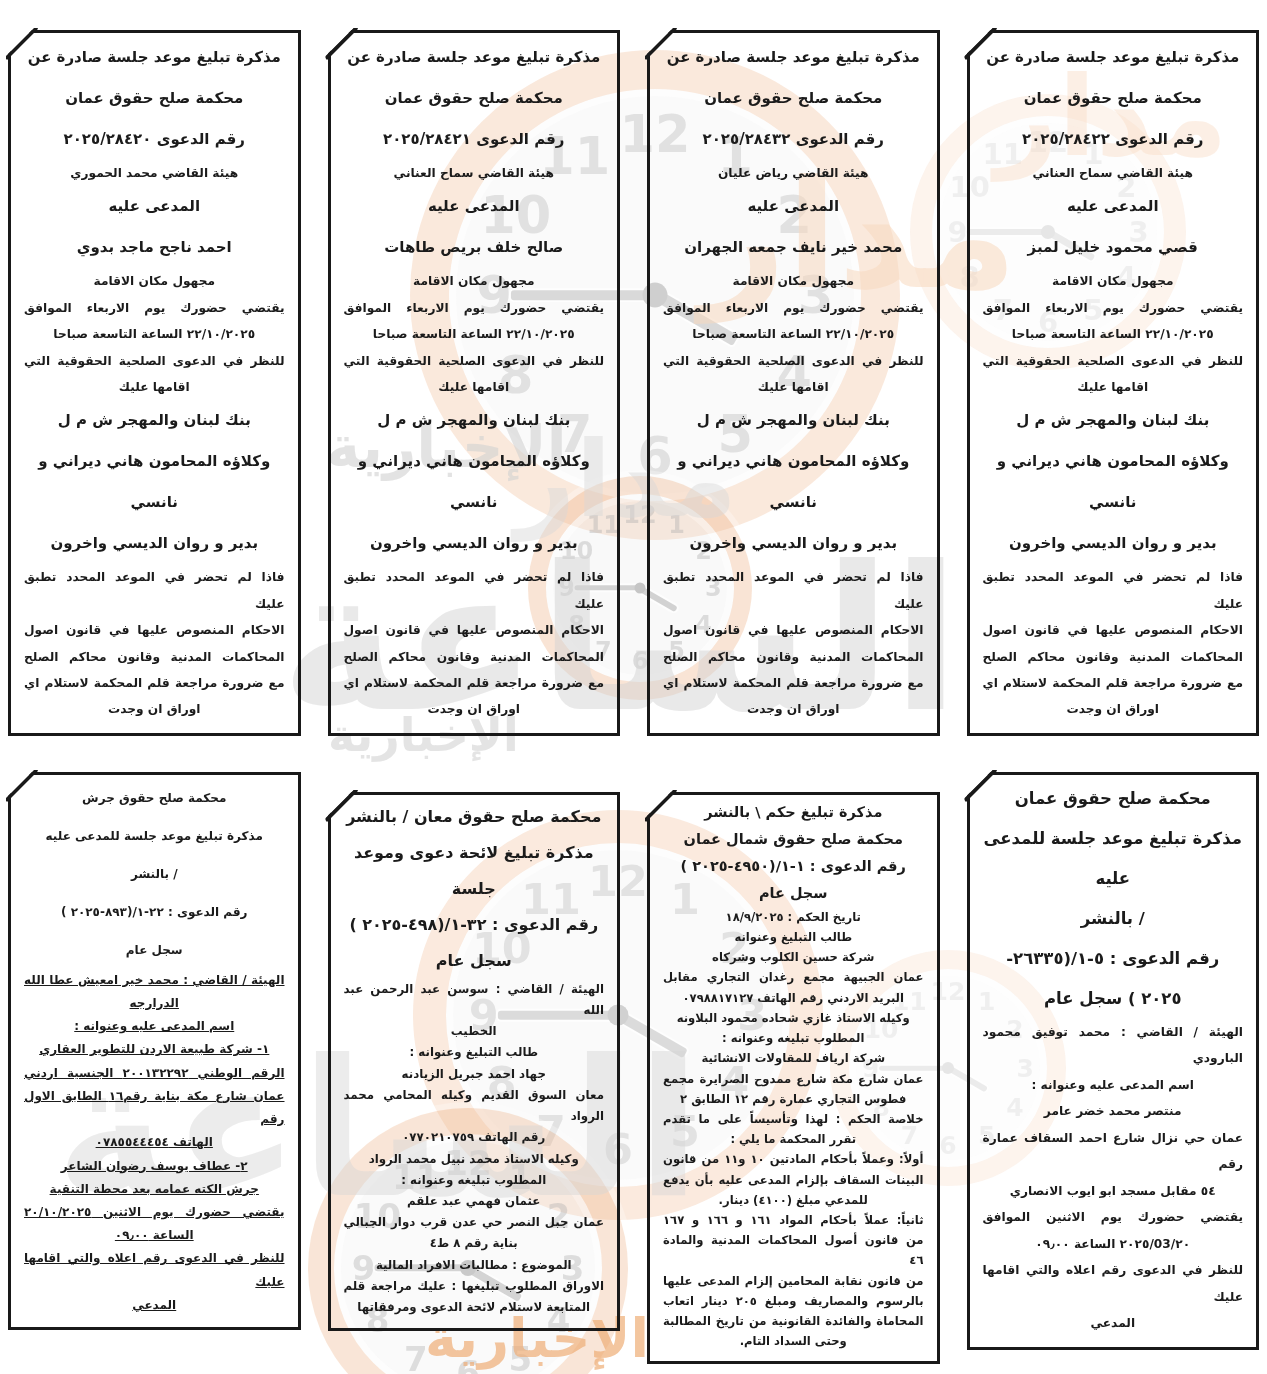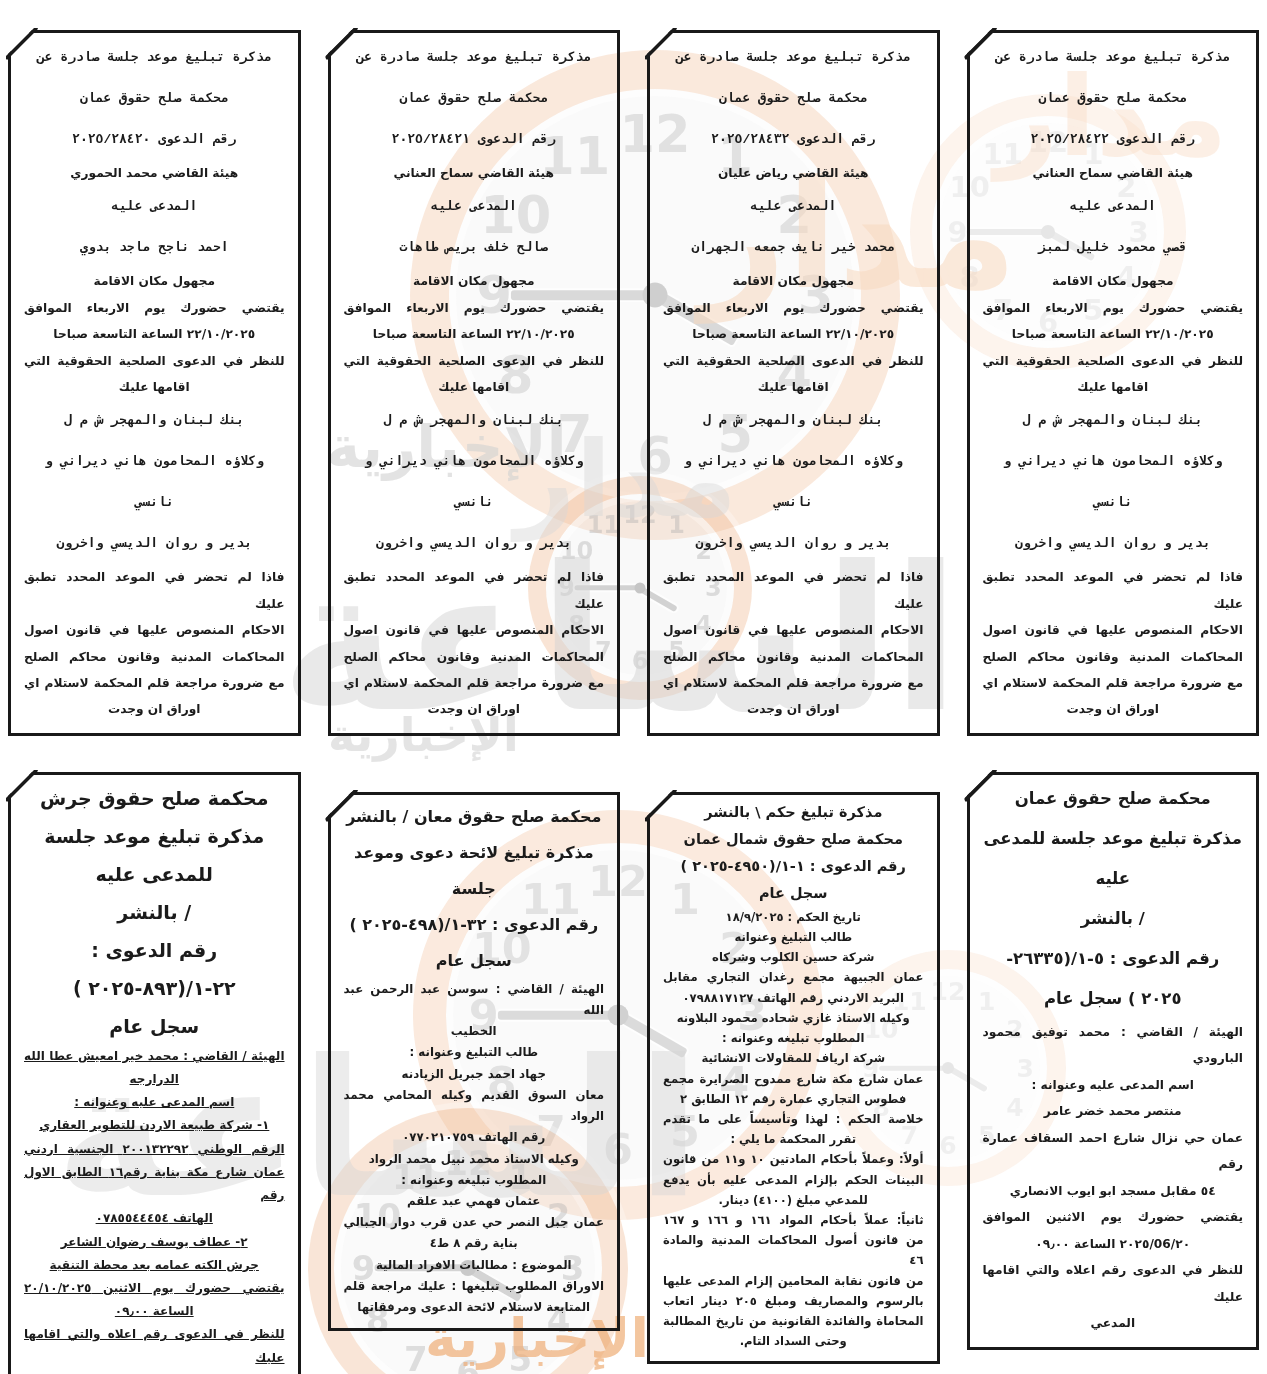--- a/index.html
+++ b/index.html
@@ -34,7 +34,7 @@
   .s{text-align:center;}
   .j{text-align:justify;text-align-last:justify;}
   .notice-5,.notice-6{margin-top:20px;}
-  .notice-0 .t,.notice-1 .t,.notice-2 .t,.notice-3 .t{font-size:13px;line-height:41px;font-family:Liberation Mono, monospace;}
+  .notice-0 .t,.notice-1 .t,.notice-2 .t,.notice-3 .t{font-size:15px;line-height:41px;}
   .notice-0 .s,.notice-0 .j,.notice-1 .s,.notice-1 .j,
   .notice-2 .s,.notice-2 .j,.notice-3 .s,.notice-3 .j{font-size:12.2px;line-height:26.4px;}
   .notice-4 .t{font-size:16.5px;line-height:40px;}

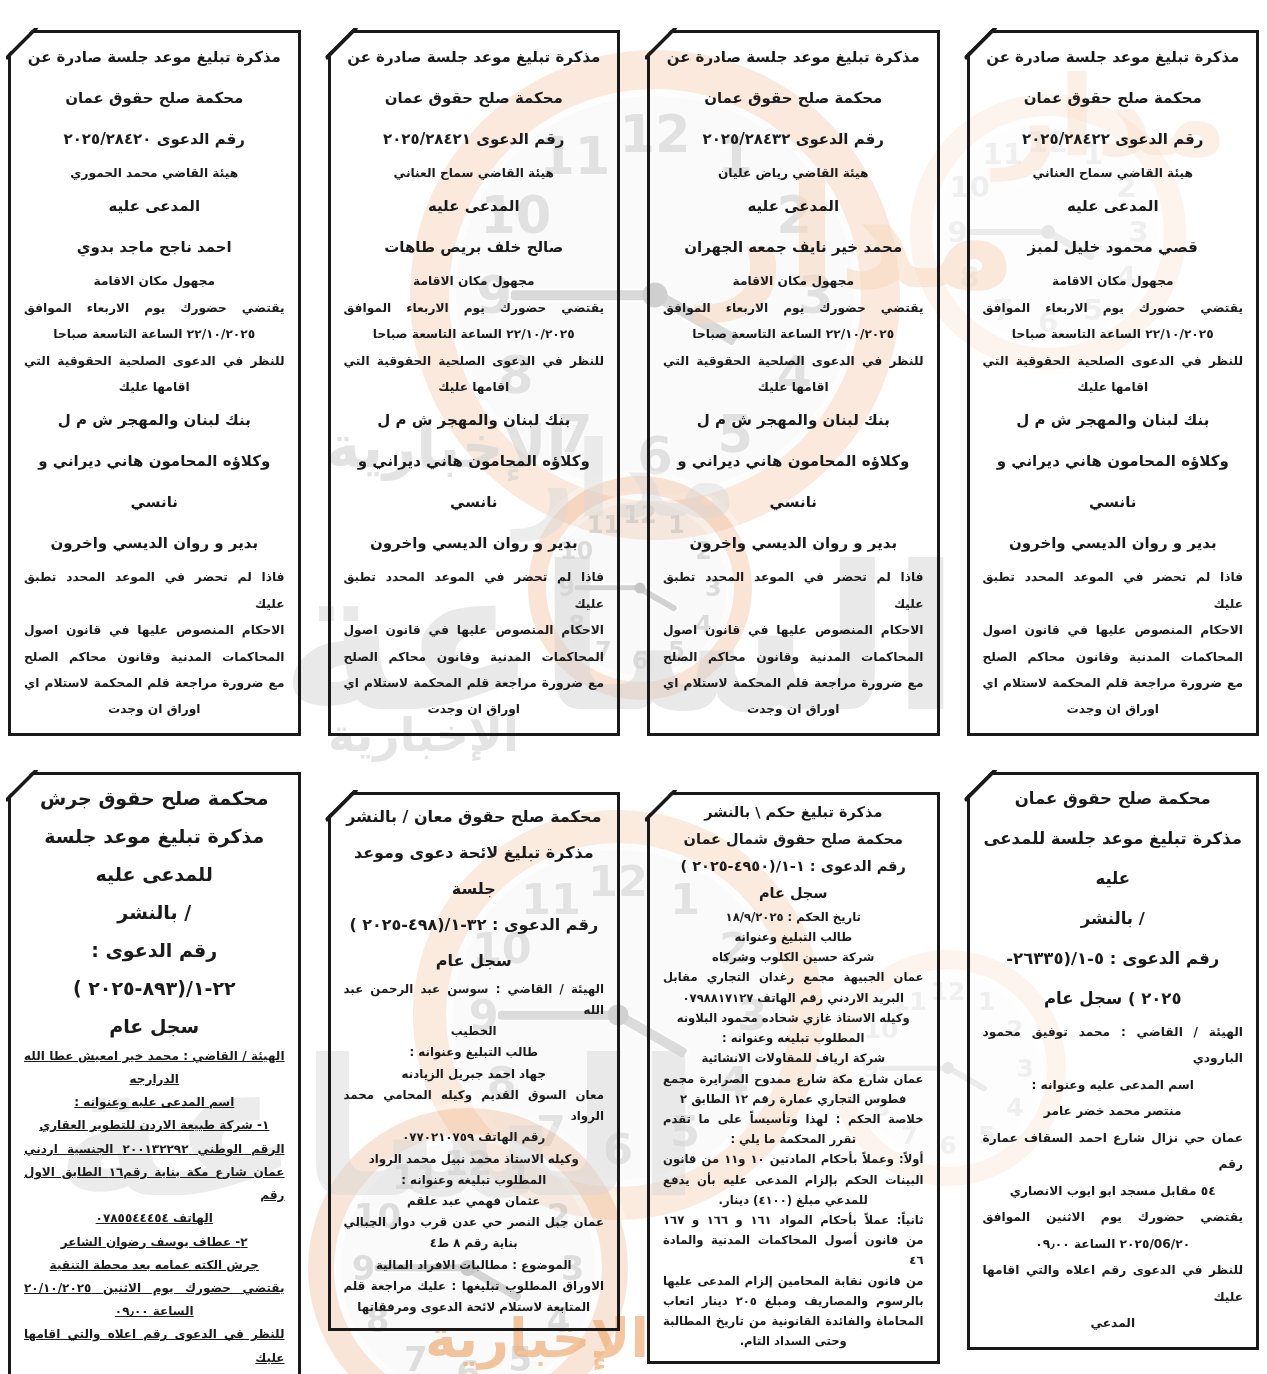--- a/index.html
+++ b/index.html
@@ -43,7 +43,7 @@
   .notice-5 .s,.notice-5 .j{font-size:11.6px;line-height:20.2px;}
   .notice-6 .t{font-size:16px;line-height:36px;}
   .notice-6 .s,.notice-6 .j{font-size:11.8px;line-height:21.2px;}
-  .notice-7 .t{font-size:19px;line-height:38px;}
+  .notice-7 .t{font-size:12px;line-height:38px;}
   .notice-7 .s,.notice-7 .j{font-size:12px;line-height:23.2px;text-decoration:underline;}
 </style>
 </head>

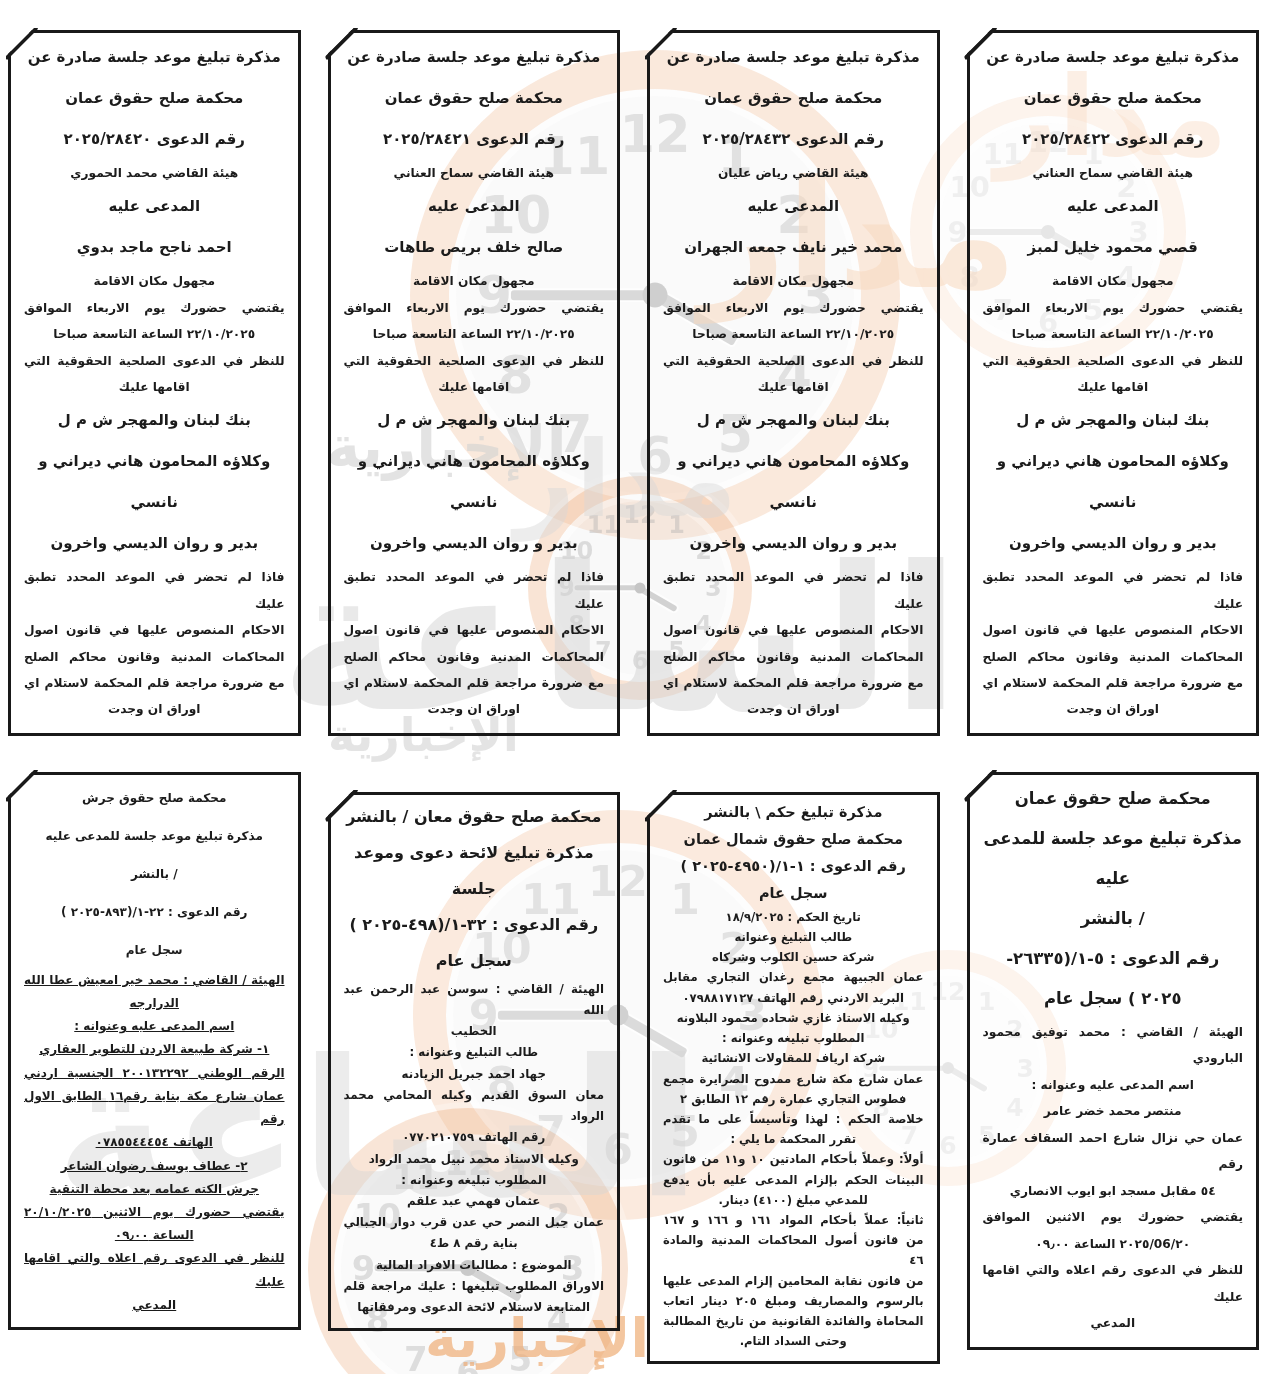--- a/index.html
+++ b/index.html
@@ -281,7 +281,7 @@
         <div class="ln j">خلاصة الحكم : لهذا وتأسيساً على ما تقدم</div>
         <div class="ln s">تقرر المحكمة ما يلي :</div>
         <div class="ln j">أولاً: وعملاً بأحكام المادتين ١٠ و١١ من قانون</div>
-        <div class="ln j">البينات الحكم بإلزام المدعى عليه بأن يدفع</div>
+        <div class="ln j">البينات السقاف بإلزام المدعى عليه بأن يدفع</div>
         <div class="ln s">للمدعي مبلغ (٤١٠٠) دينار.</div>
         <div class="ln j">ثانياً: عملاً بأحكام المواد ١٦١ و ١٦٦ و ١٦٧</div>
         <div class="ln j">من قانون أصول المحاكمات المدنية والمادة ٤٦</div>

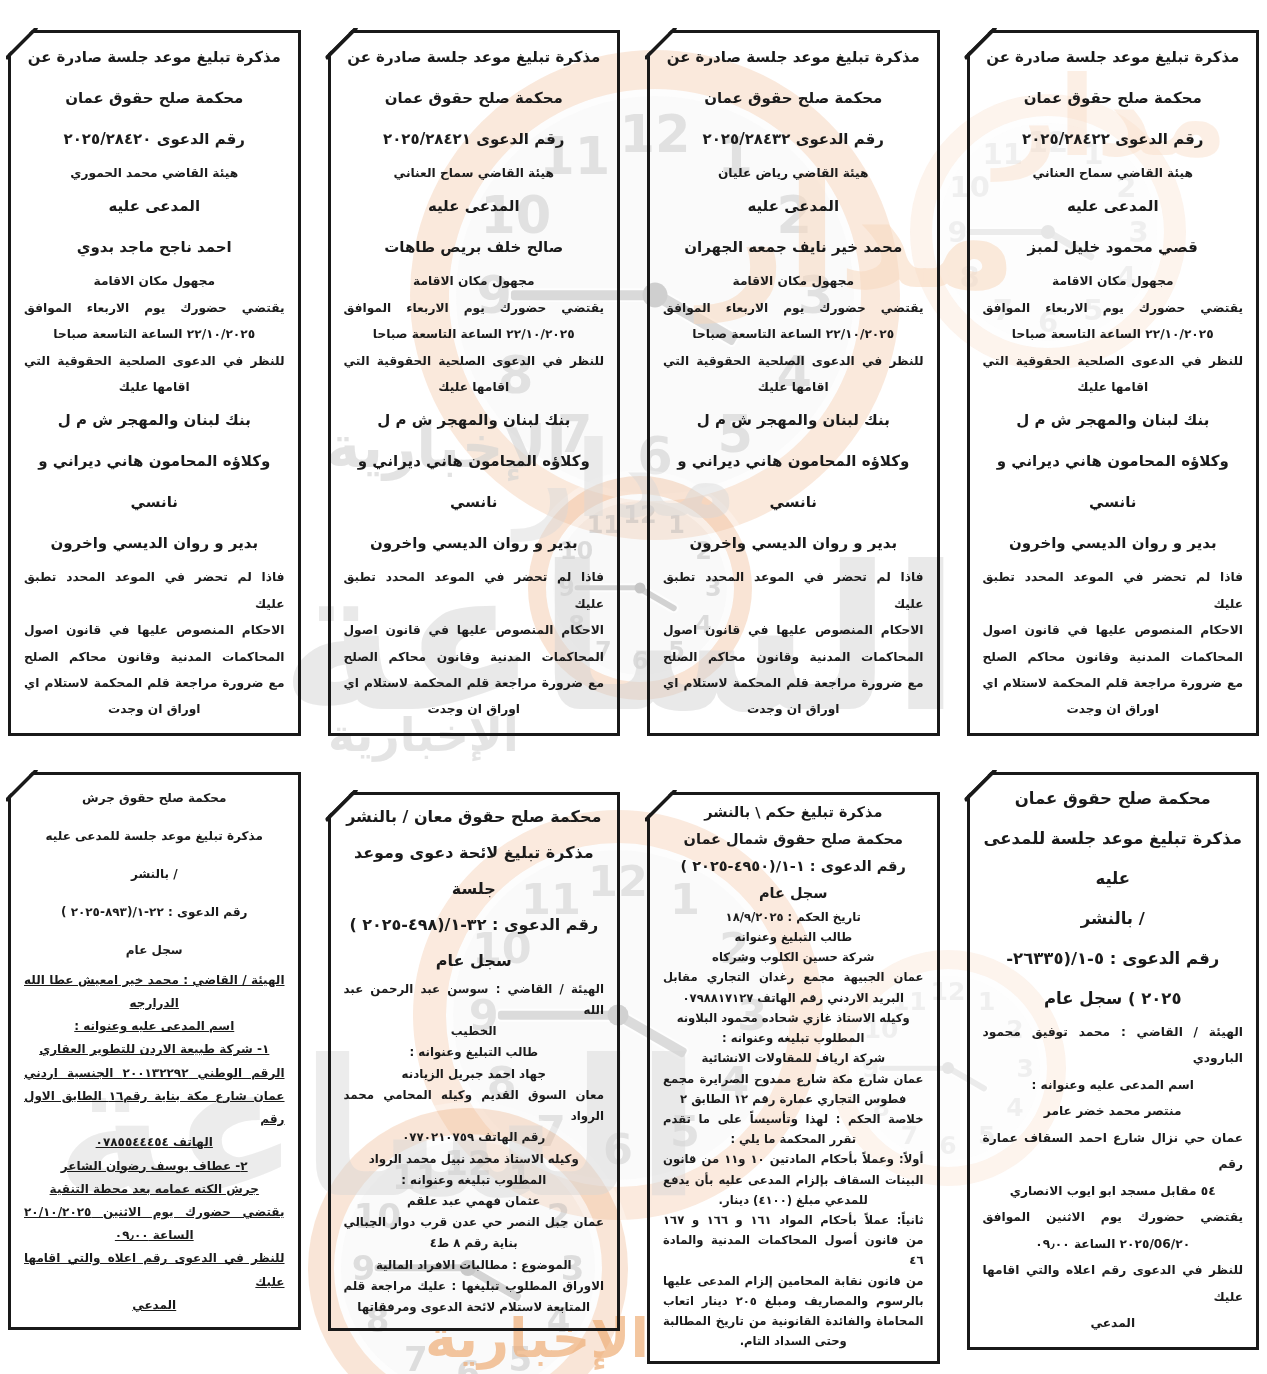--- a/index.html
+++ b/index.html
@@ -259,7 +259,7 @@
         <div class="ln j">عمان حي نزال شارع احمد السقاف عمارة رقم</div>
         <div class="ln s">٥٤ مقابل مسجد ابو ايوب الانصاري</div>
         <div class="ln j">يقتضي حضورك يوم الاثنين الموافق</div>
-        <div class="ln s">٢٠/06/٢٠٢٥ الساعة ٠٩٫٠٠</div>
+        <div class="ln s">٢٠/03/٢٠٢٥ الساعة ٠٩٫٠٠</div>
         <div class="ln j">للنظر في الدعوى رقم اعلاه والتي اقامها عليك</div>
         <div class="ln s">المدعي</div>
       </div>

